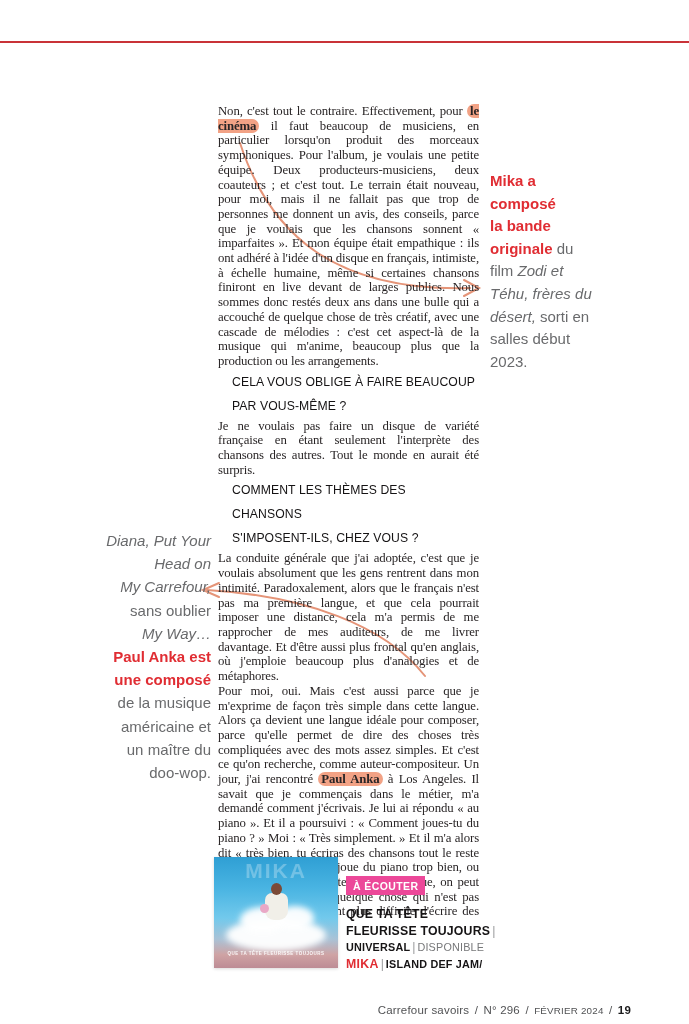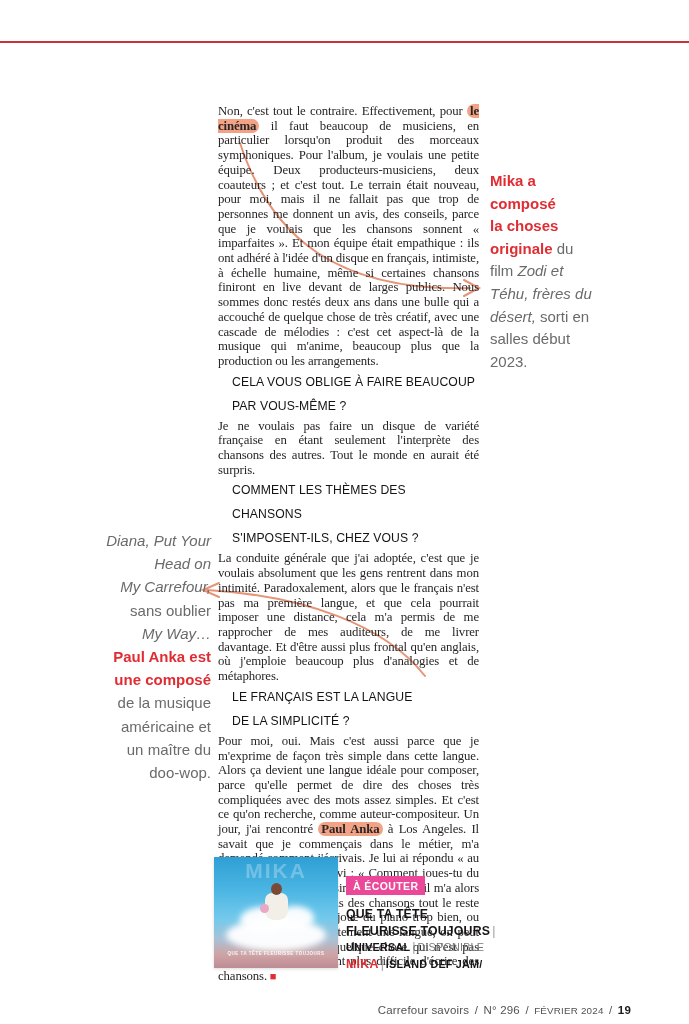--- a/index.html
+++ b/index.html
@@ -107,7 +107,7 @@
 <div class="note note-right">
     <div class="red">Mika a</div>
     <div class="red">composé</div>
-    <div class="red">la choses</div>
+    <div class="red">la bande</div>
     <div><span class="red">originale</span><span> du</span></div>
     <div><span>film </span><span class="italic">Zodi et</span></div>
     <div class="italic">Téhu, frères du</div>

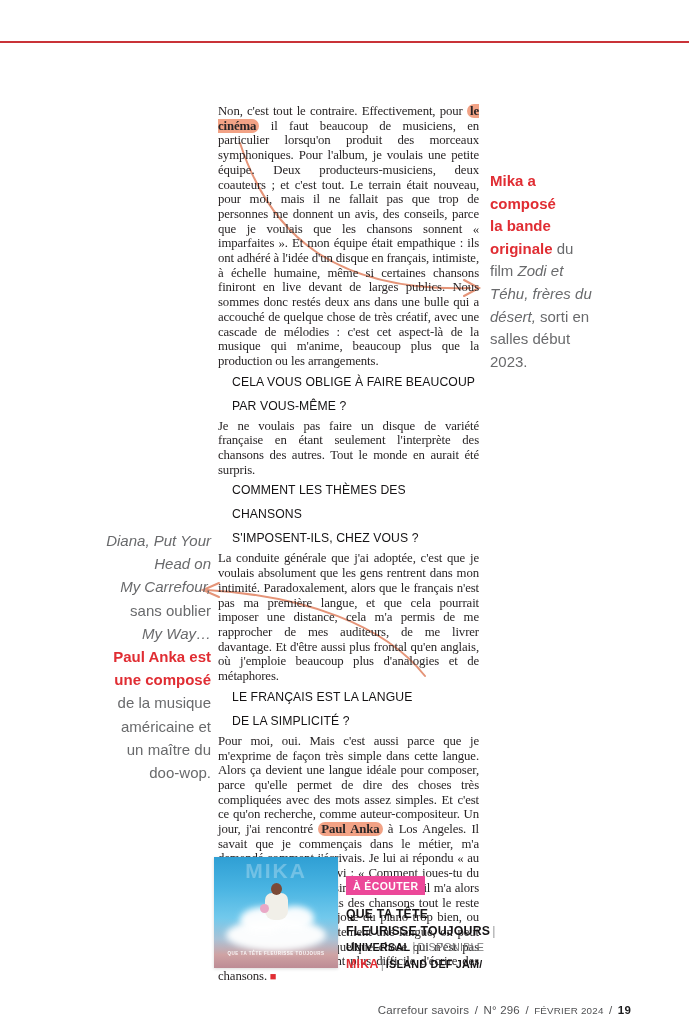--- a/index.html
+++ b/index.html
@@ -99,8 +99,6 @@
     <h3>COMMENT LES THÈMES DES CHANSONS
 S'IMPOSENT-ILS, CHEZ VOUS ?</h3>
     <p><span>La conduite générale que j'ai adoptée, c'est que je voulais absolument que les gens rentrent dans mon intimité. Paradoxalement, alors que le français n'est pas ma première langue, et que cela pourrait imposer une distance, cela m'a permis de me rapprocher de mes auditeurs, de me livrer davantage. Et d'être aussi plus frontal qu'en anglais, où j'emploie beaucoup plus d'analogies et de métaphores.</span></p>
-    <h3>LE FRANÇAIS EST LA LANGUE
-DE LA SIMPLICITÉ ?</h3>
     <p><span>Pour moi, oui. Mais c'est aussi parce que je m'exprime de façon très simple dans cette langue. Alors ça devient une langue idéale pour composer, parce qu'elle permet de dire des choses très compliquées avec des mots assez simples. Et c'est ce qu'on recherche, comme auteur-compositeur. Un jour, j'ai rencontré </span><span class="hl">Paul Anka</span><span> à Los Angeles. Il savait que je commençais dans le métier, m'a demandé comment j'écrivais. Je lui ai répondu « au piano ». Et il a poursuivi : « Comment joues-tu du piano ? » Moi : « Très simplement. » Et il m'a alors dit « très bien, tu écriras des chansons tout le reste de ta vie ». Quand on joue du piano trop bien, ou que l'on maîtrise parfaitement une langue, on peut très vite rentrer dans quelque chose qui n'est pas essentiel, et cela devient plus difficile d'écrire des chansons.</span><span class="endmark"> ■</span></p>
   </div>
 

